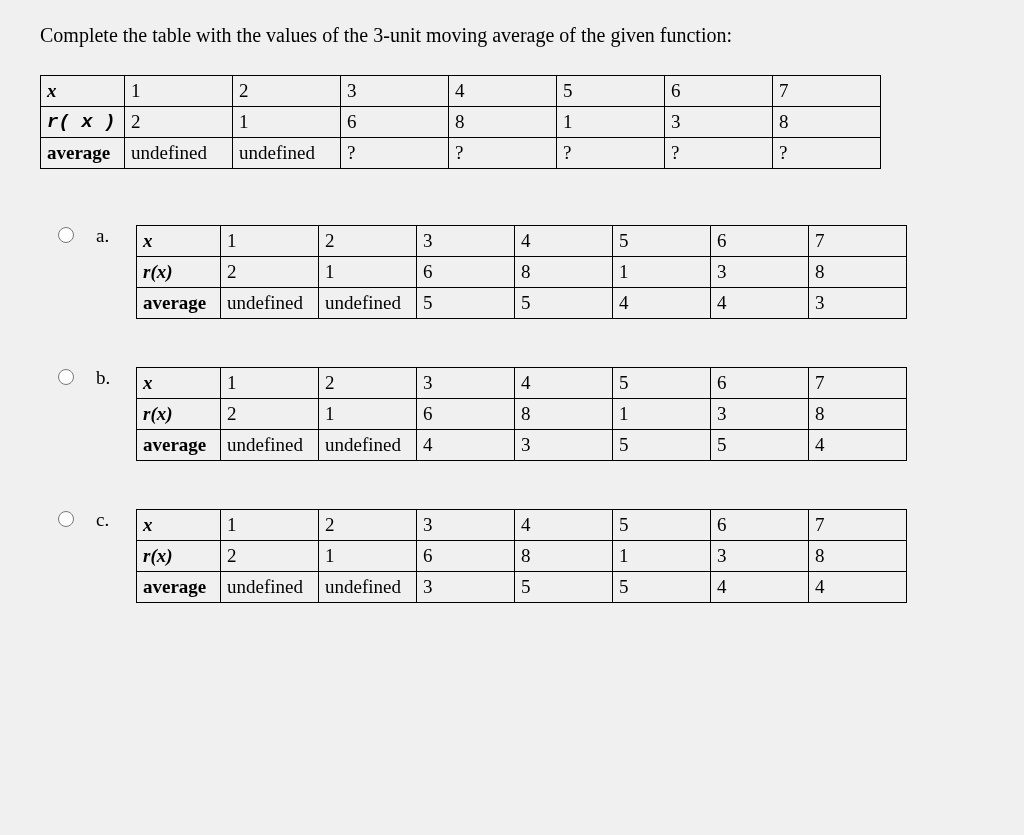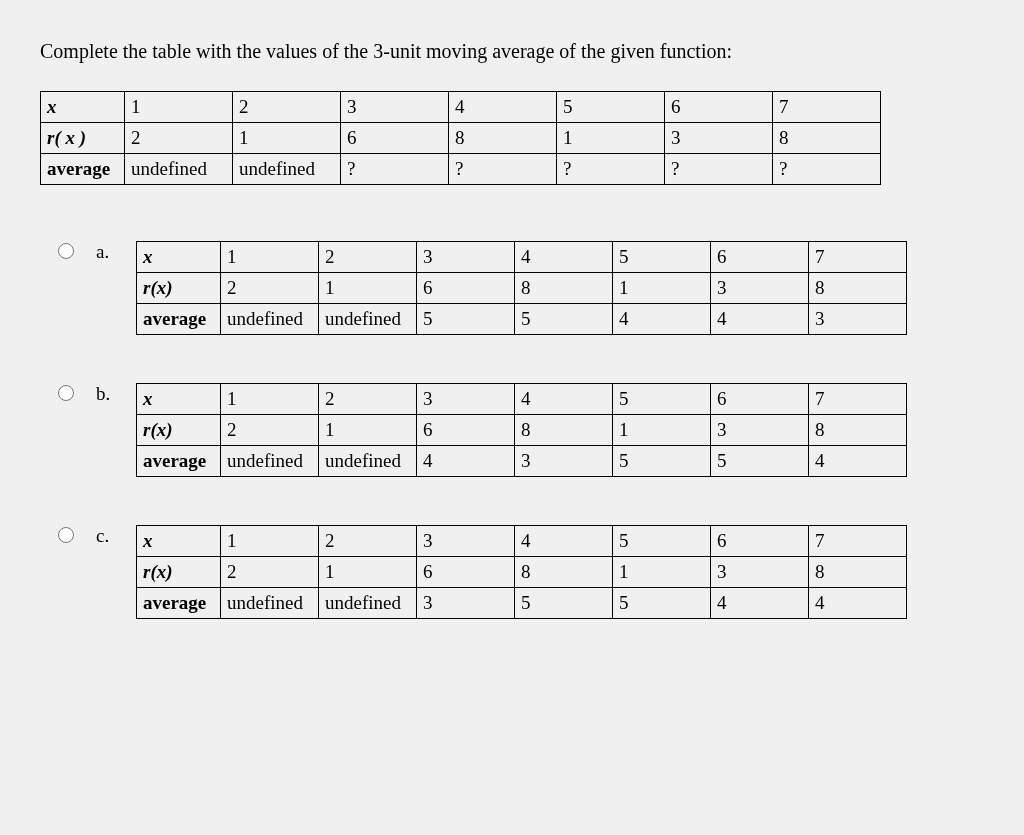--- a/index.html
+++ b/index.html
@@ -20,7 +20,6 @@
   .prompt {
     font-size: 20px;
     margin-bottom: 28px;
-    margin-top: 16px;
   }
   table {
     border-collapse: collapse;

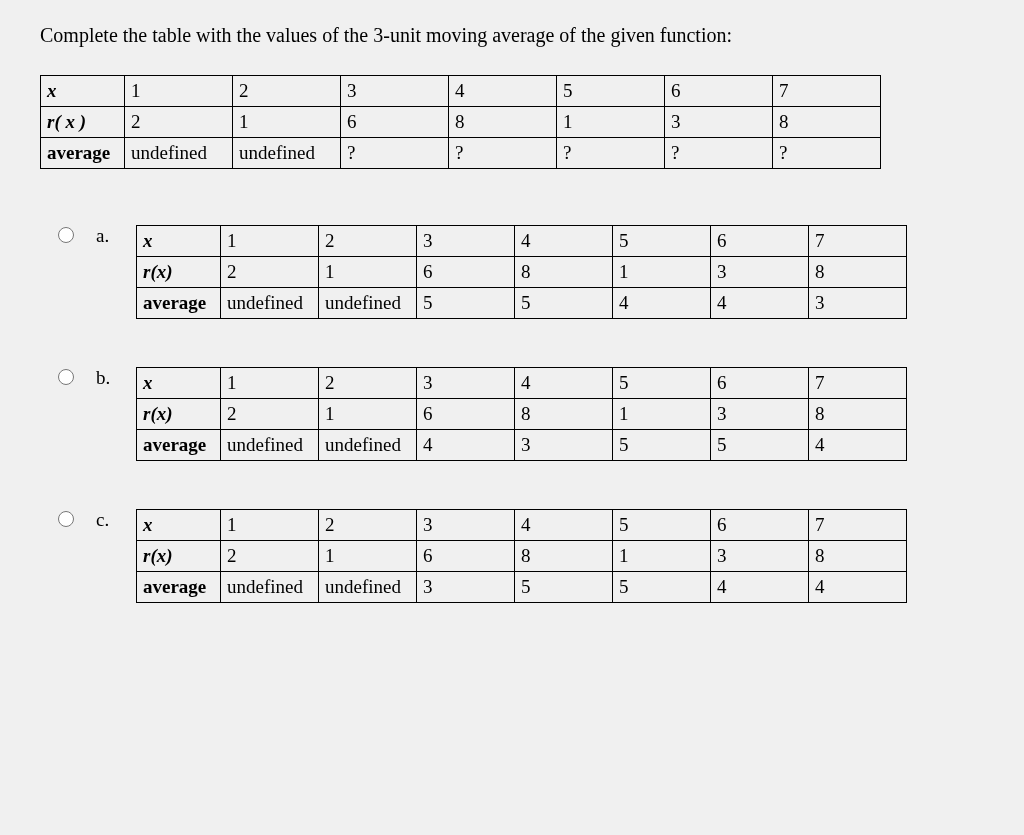--- a/index.html
+++ b/index.html
@@ -36,7 +36,7 @@
   }
   .lbl-x { font-style: italic; font-weight: bold; }
   .lbl-rx { font-style: italic; font-weight: bold; }
-  .lbl-rx-paren { font-style: italic; font-weight: bold; font-family: Liberation Serif, serif; }
+  .lbl-rx-paren { font-style: italic; font-weight: bold; font-family: Liberation Mono, monospace; }
   .lbl-avg { font-weight: bold; }
   .main-table { width: 840px; margin-bottom: 56px; }
   .main-table td:first-child { width: 84px; }

